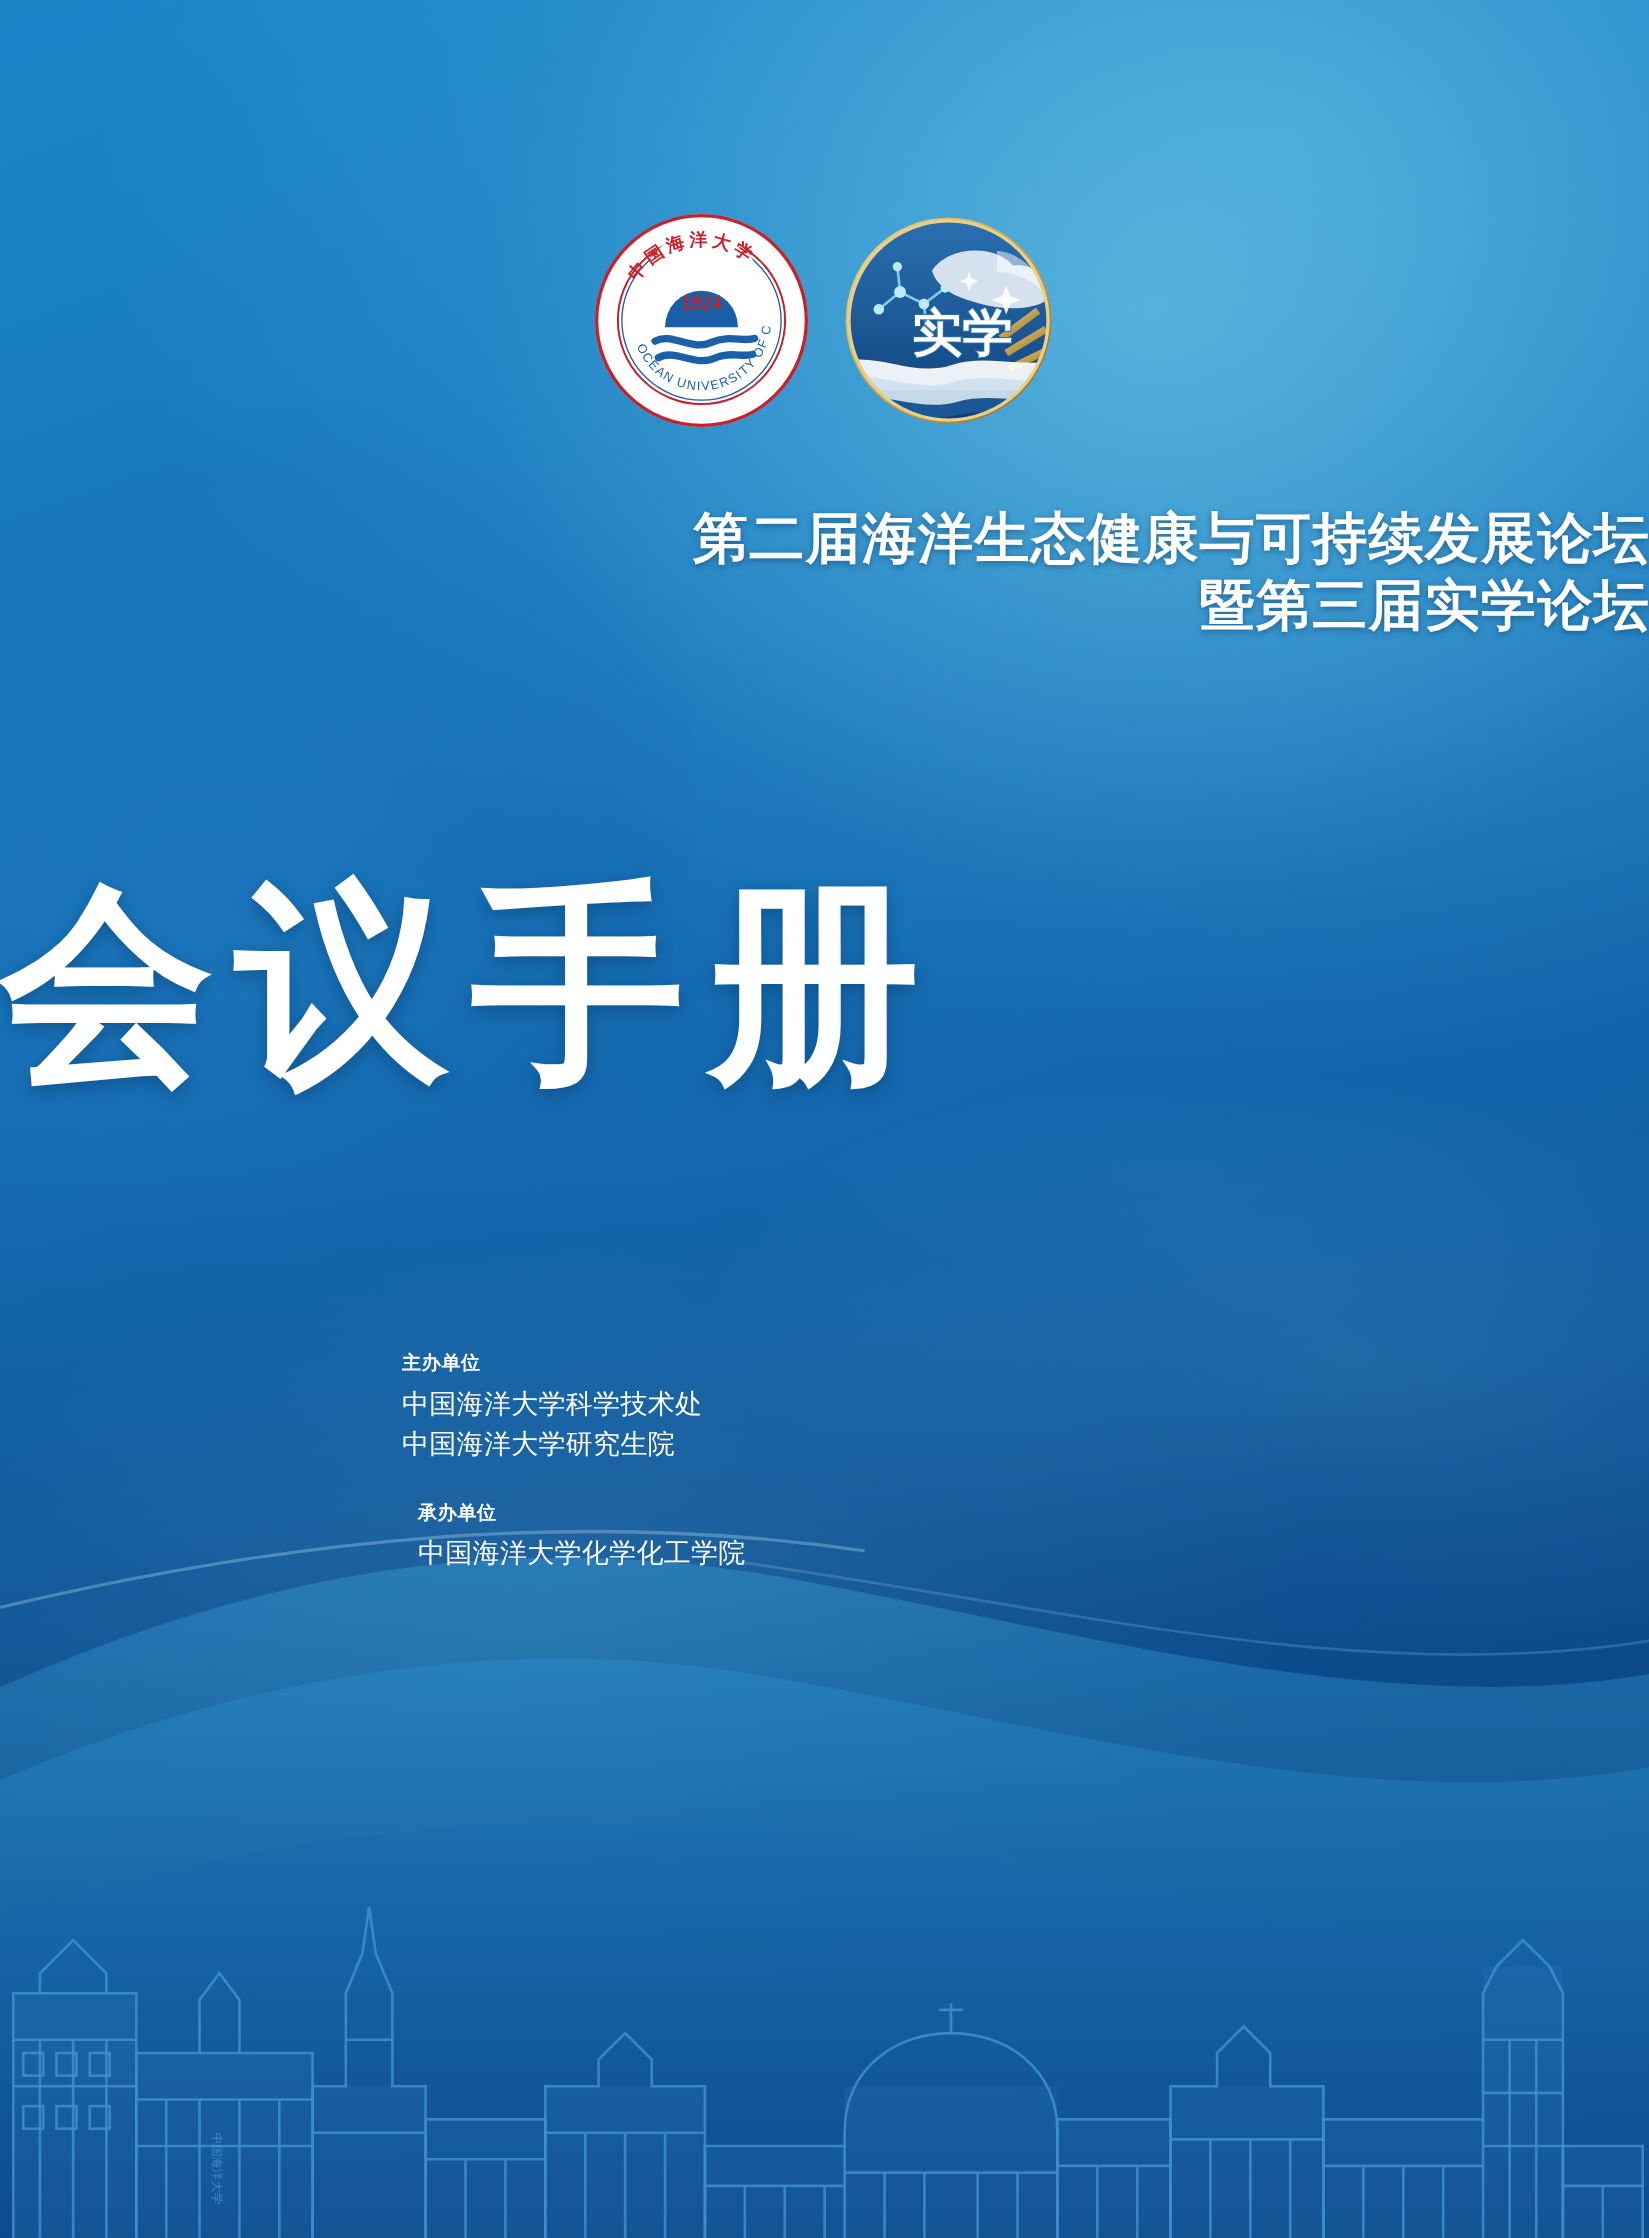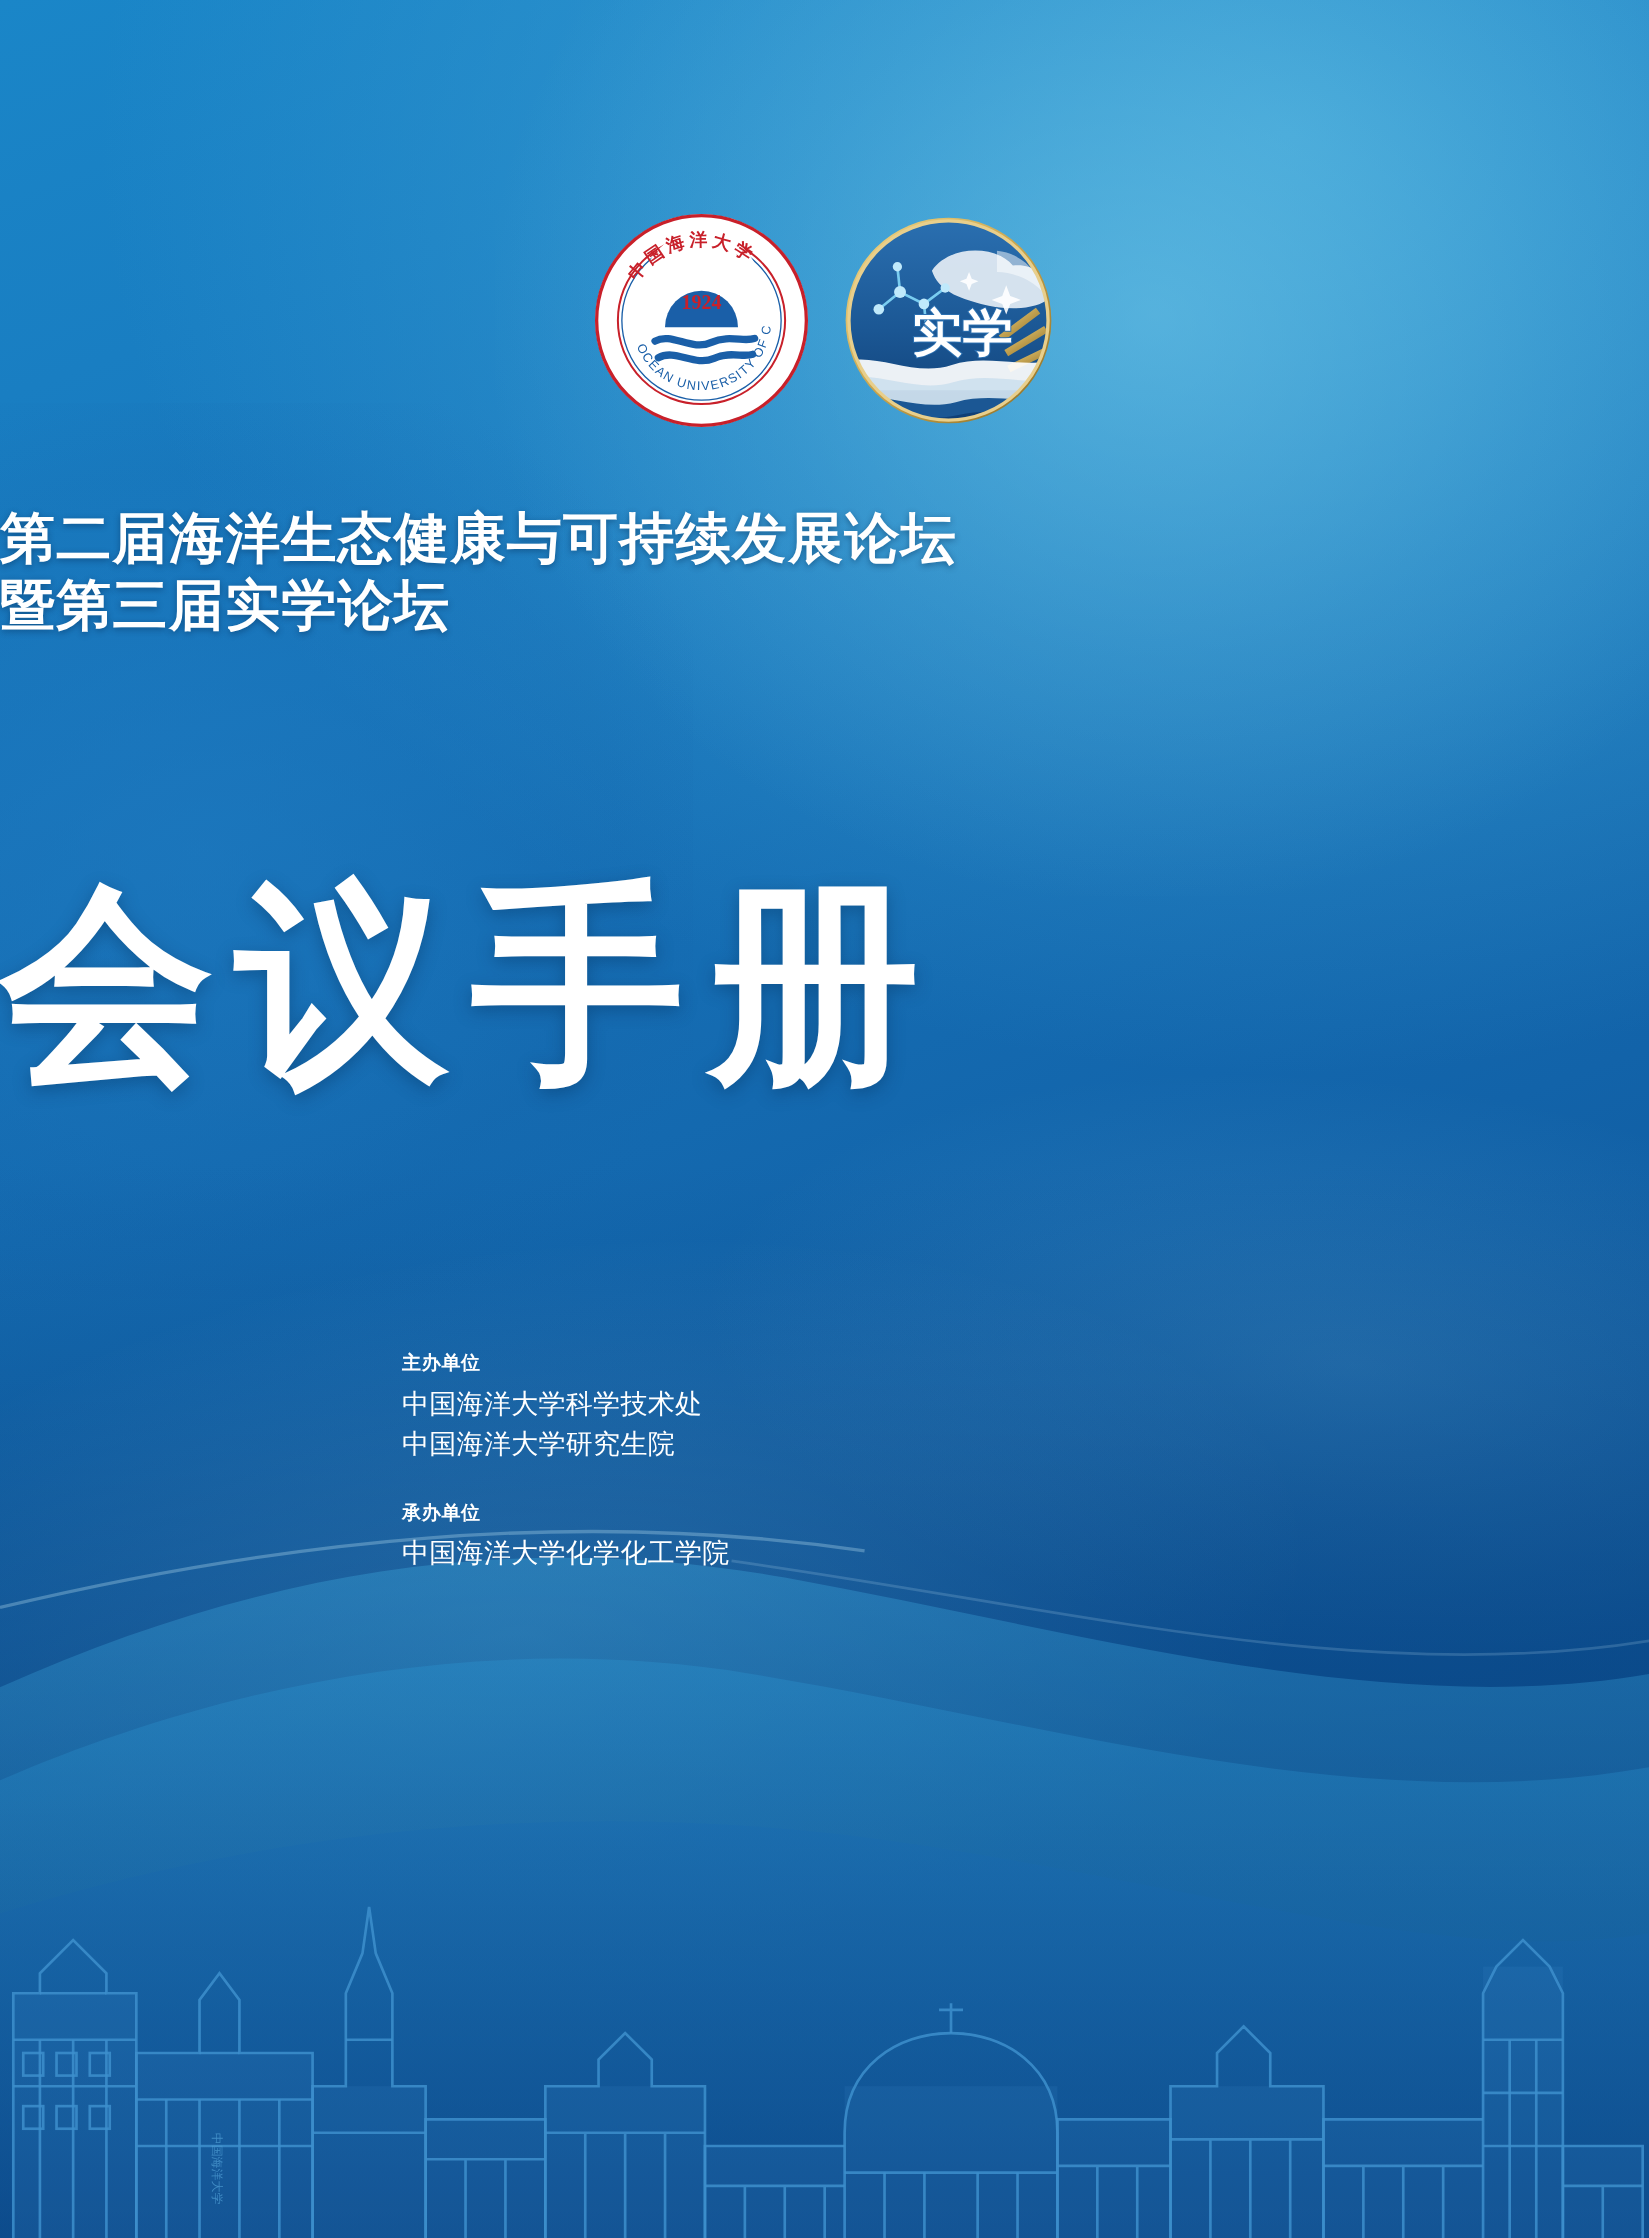--- a/index.html
+++ b/index.html
@@ -104,7 +104,7 @@
     position: absolute;
     top: 505px;
     left: 0; right: 0;
-    text-align: left;
+    text-align: right;
     color: #ffffff;
   }
   .title-line1, .title-line2 {

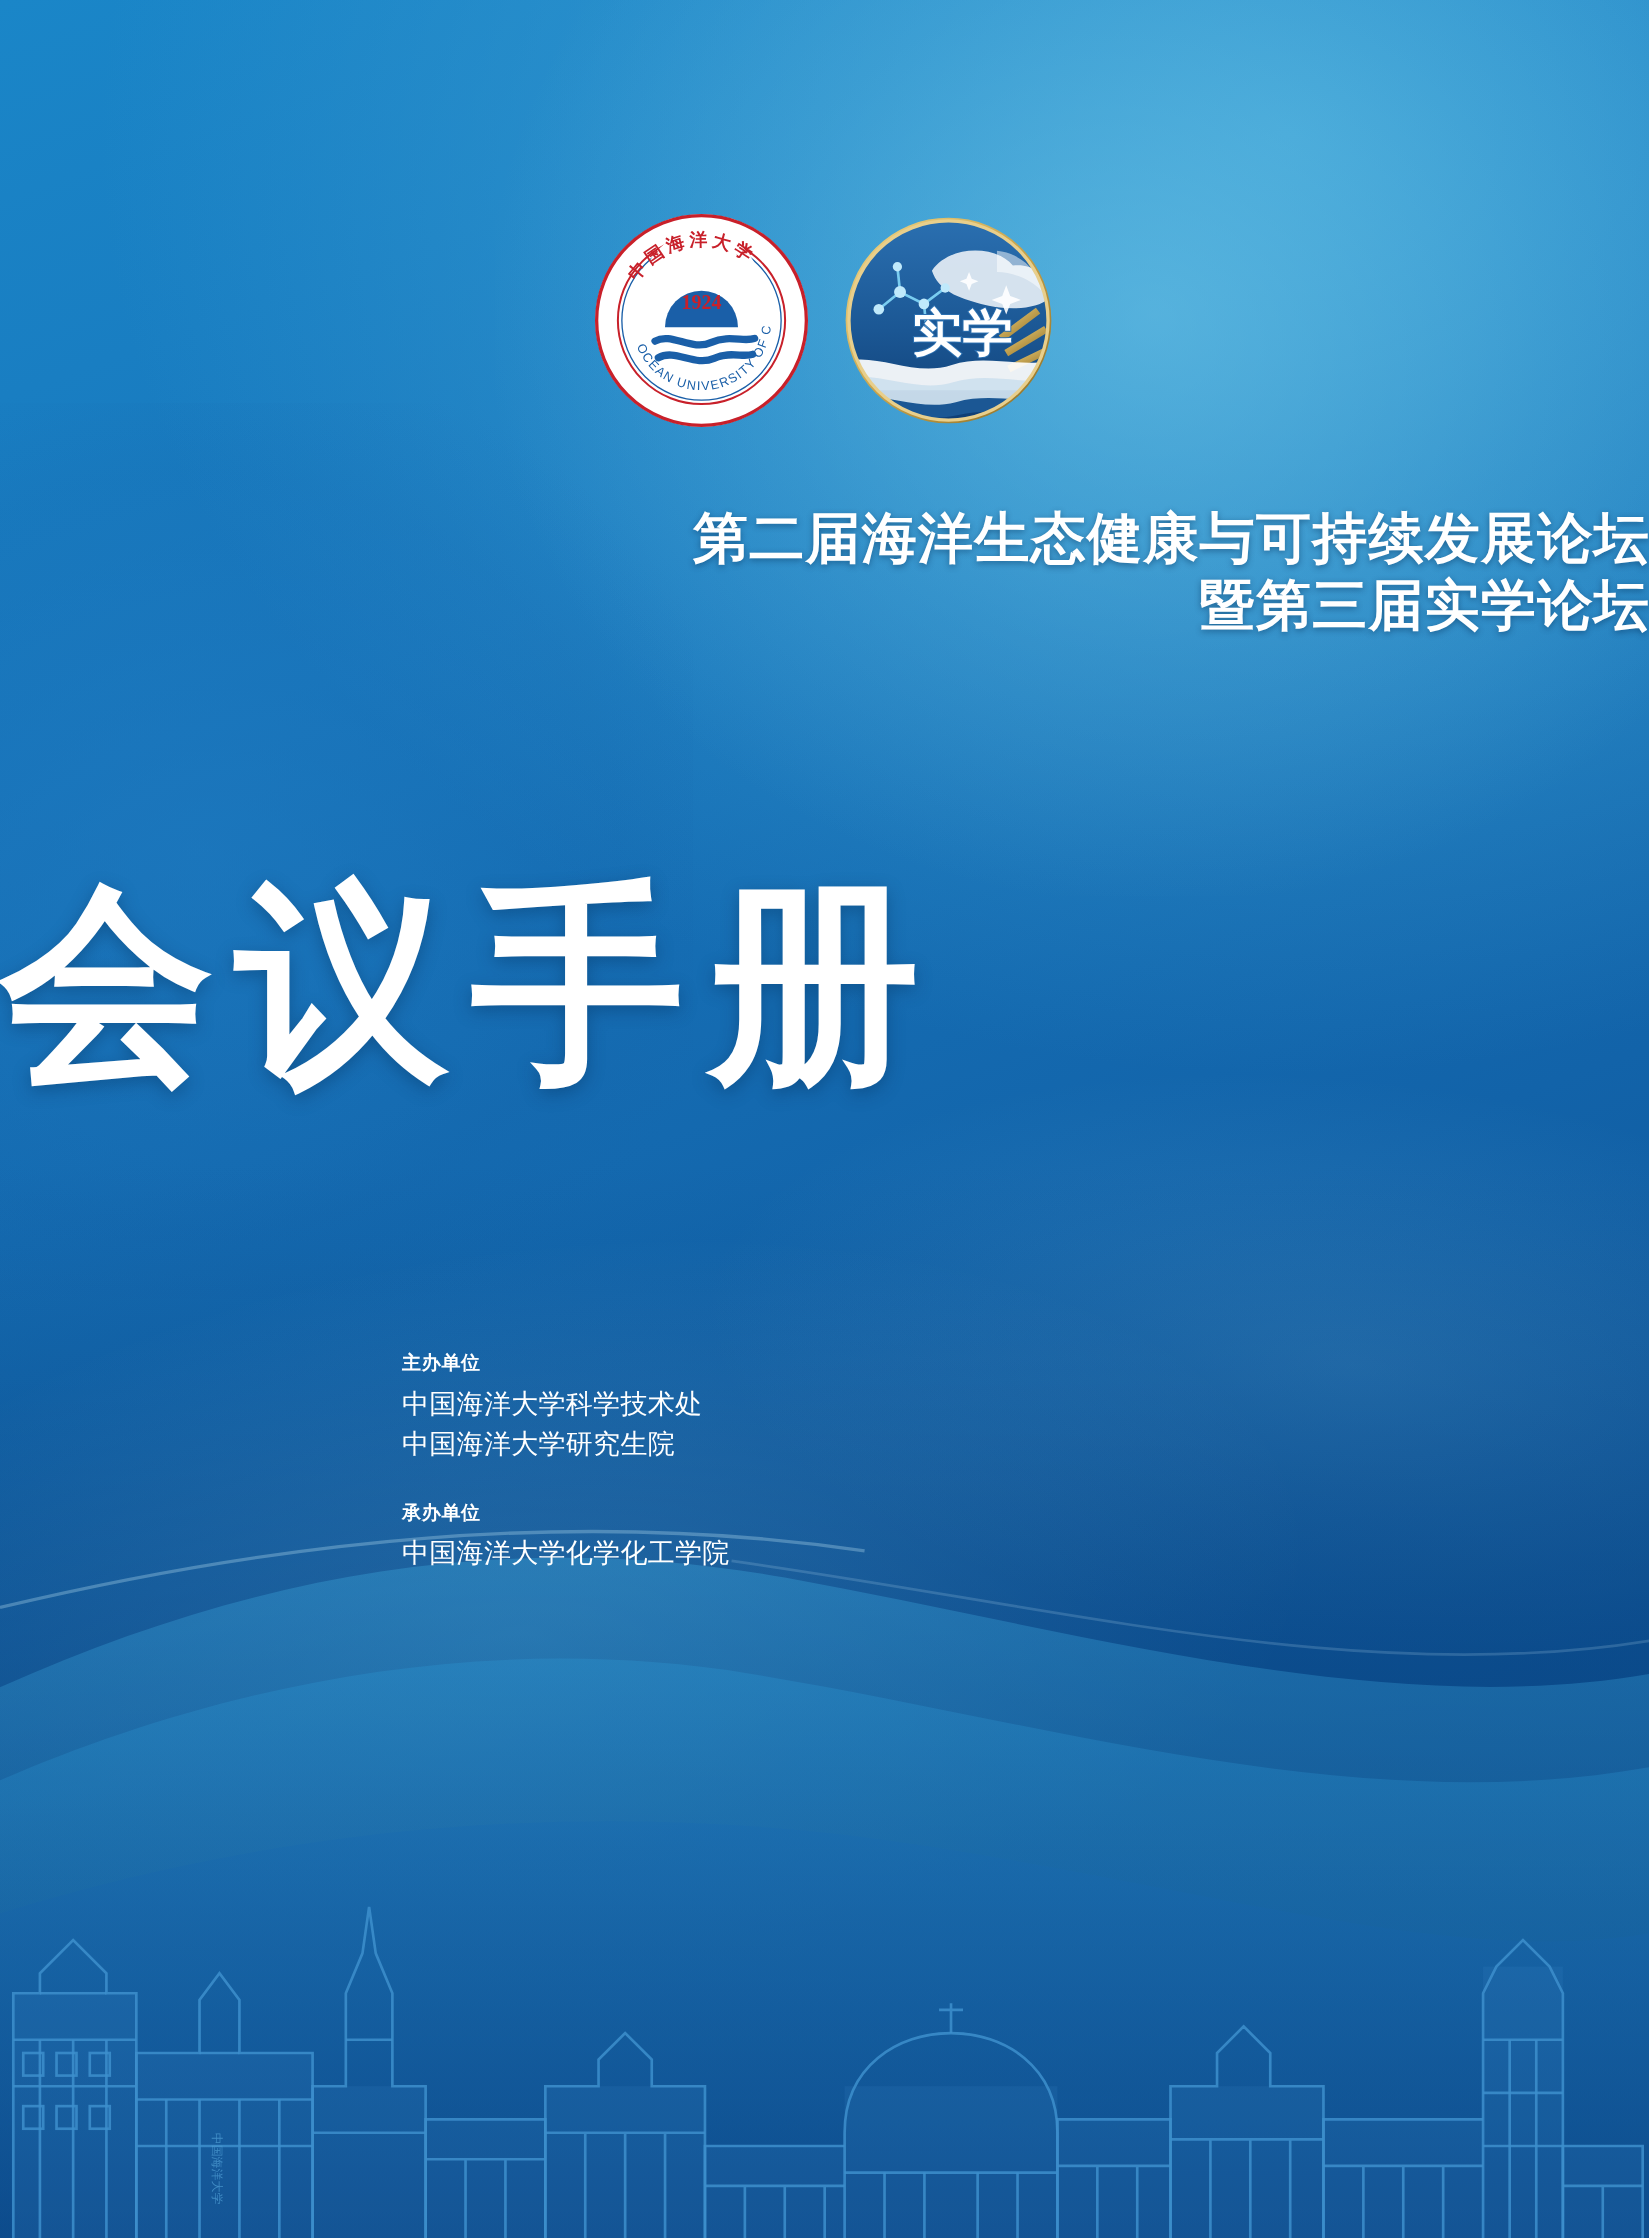--- a/index.html
+++ b/index.html
@@ -136,7 +136,7 @@
     color: #ffffff;
   }
   .org-group { margin-bottom: 35px; }
-  .org-group:last-child { margin-bottom: 0; }
+  .org-group:last-child { margin-bottom: 0; margin-left: 16px; }
   .org-heading {
     font-size: 19px;
     font-weight: bold;

